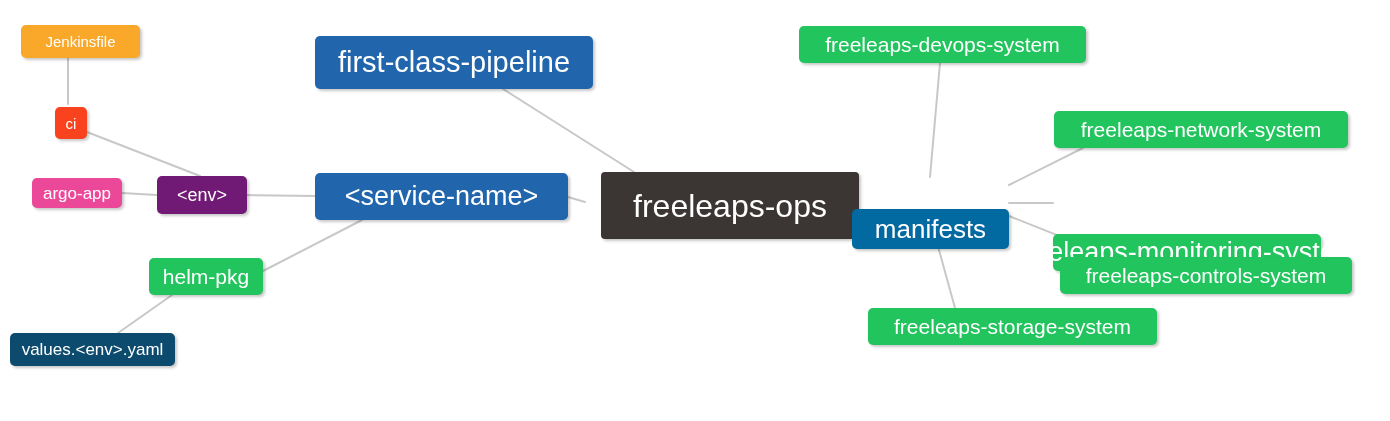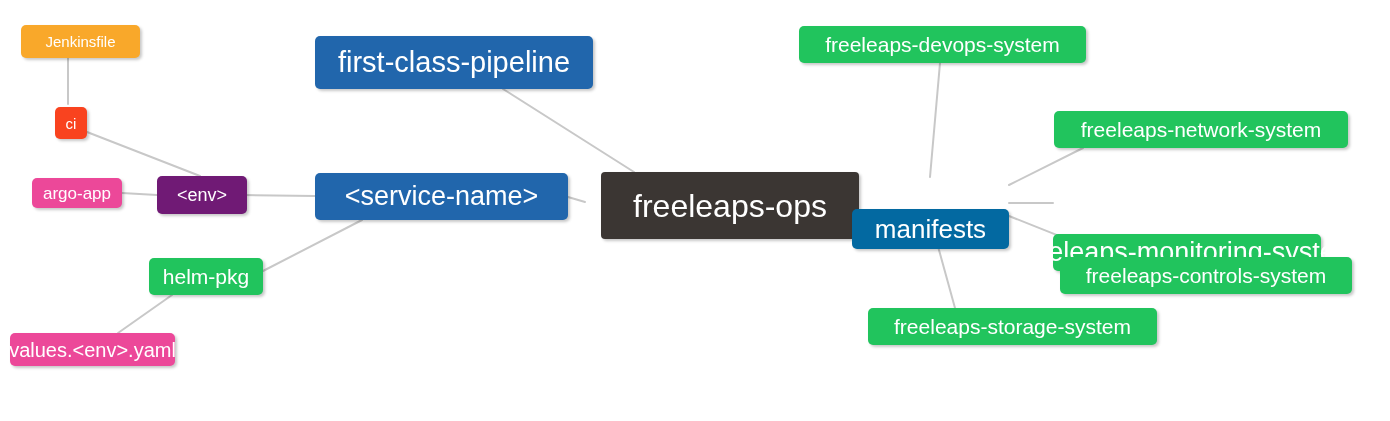--- a/index.html
+++ b/index.html
@@ -99,7 +99,7 @@
       <div class="node orange" style="left: 21px; top: 25px; width: 119px; height: 33px; font-size: 15px; background: rgb(249, 168, 42);">
         <span>Jenkinsfile</span>
       </div>
-      <div class="node red" style="left: 10px; top: 333px; width: 165px; height: 33px; font-size: 20px; background: #ec4899;">
+      <div class="node red" style="left: 10px; top: 333px; width: 165px; height: 33px; font-size: 17px; background: #0c4a6e;">
         <span>values.&lt;env&gt;.yaml</span>
       </div>
       <div class="node green" style="left: 799px; top: 26px; width: 287px; height: 37px; font-size: 21px; background: rgb(33, 196, 93);">

